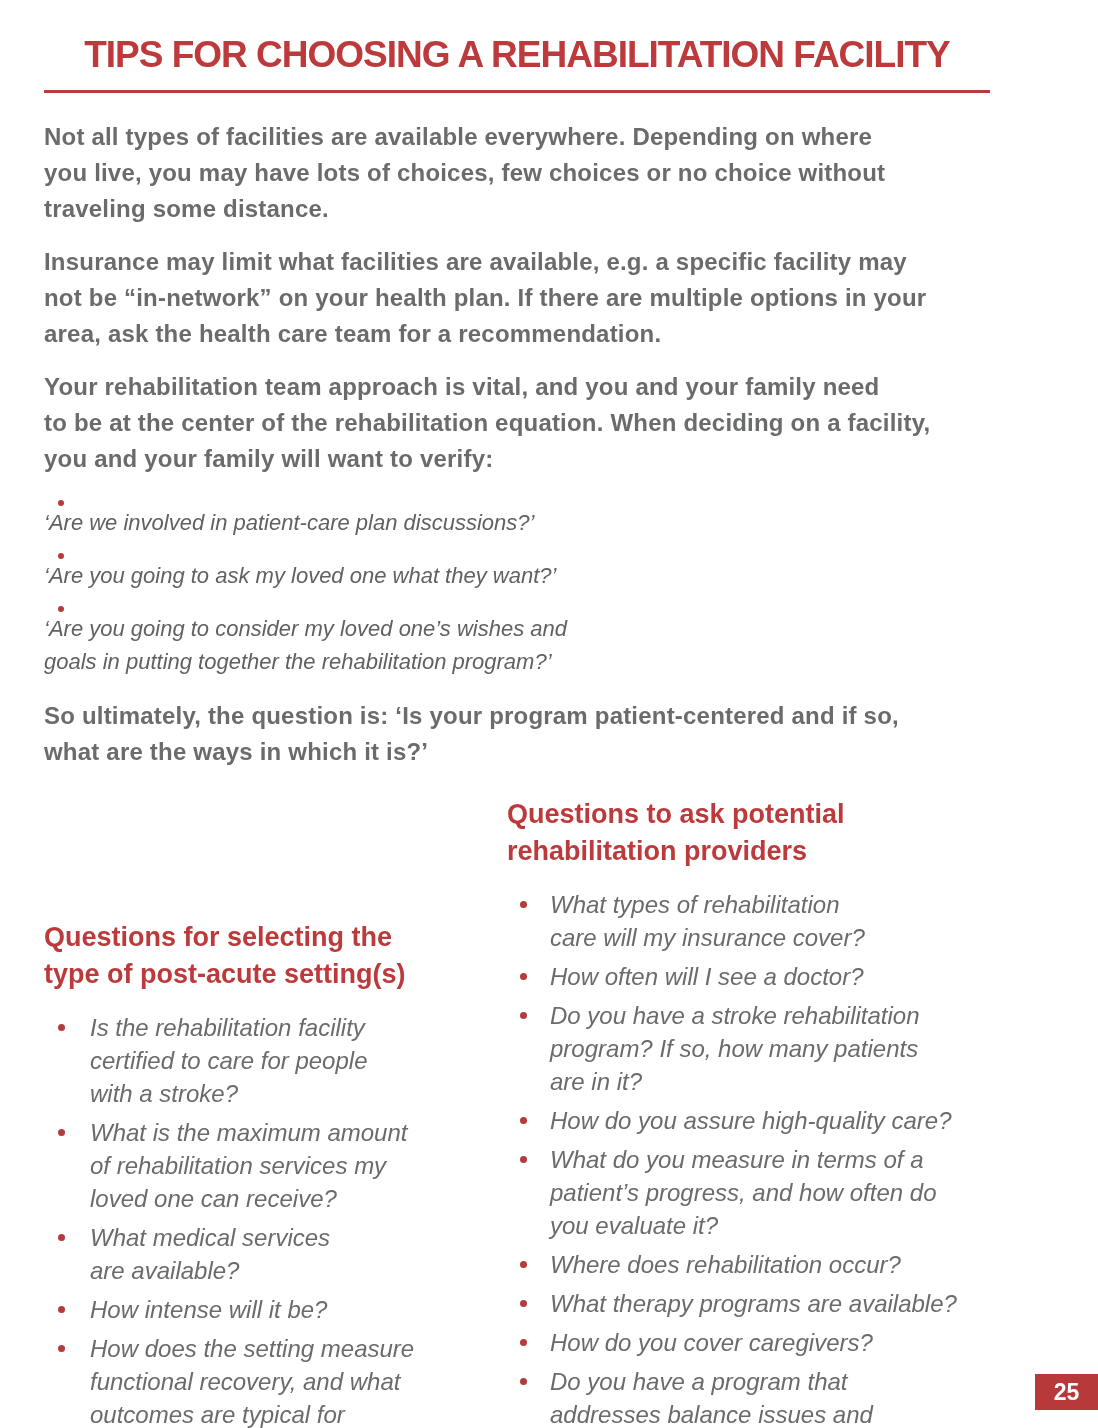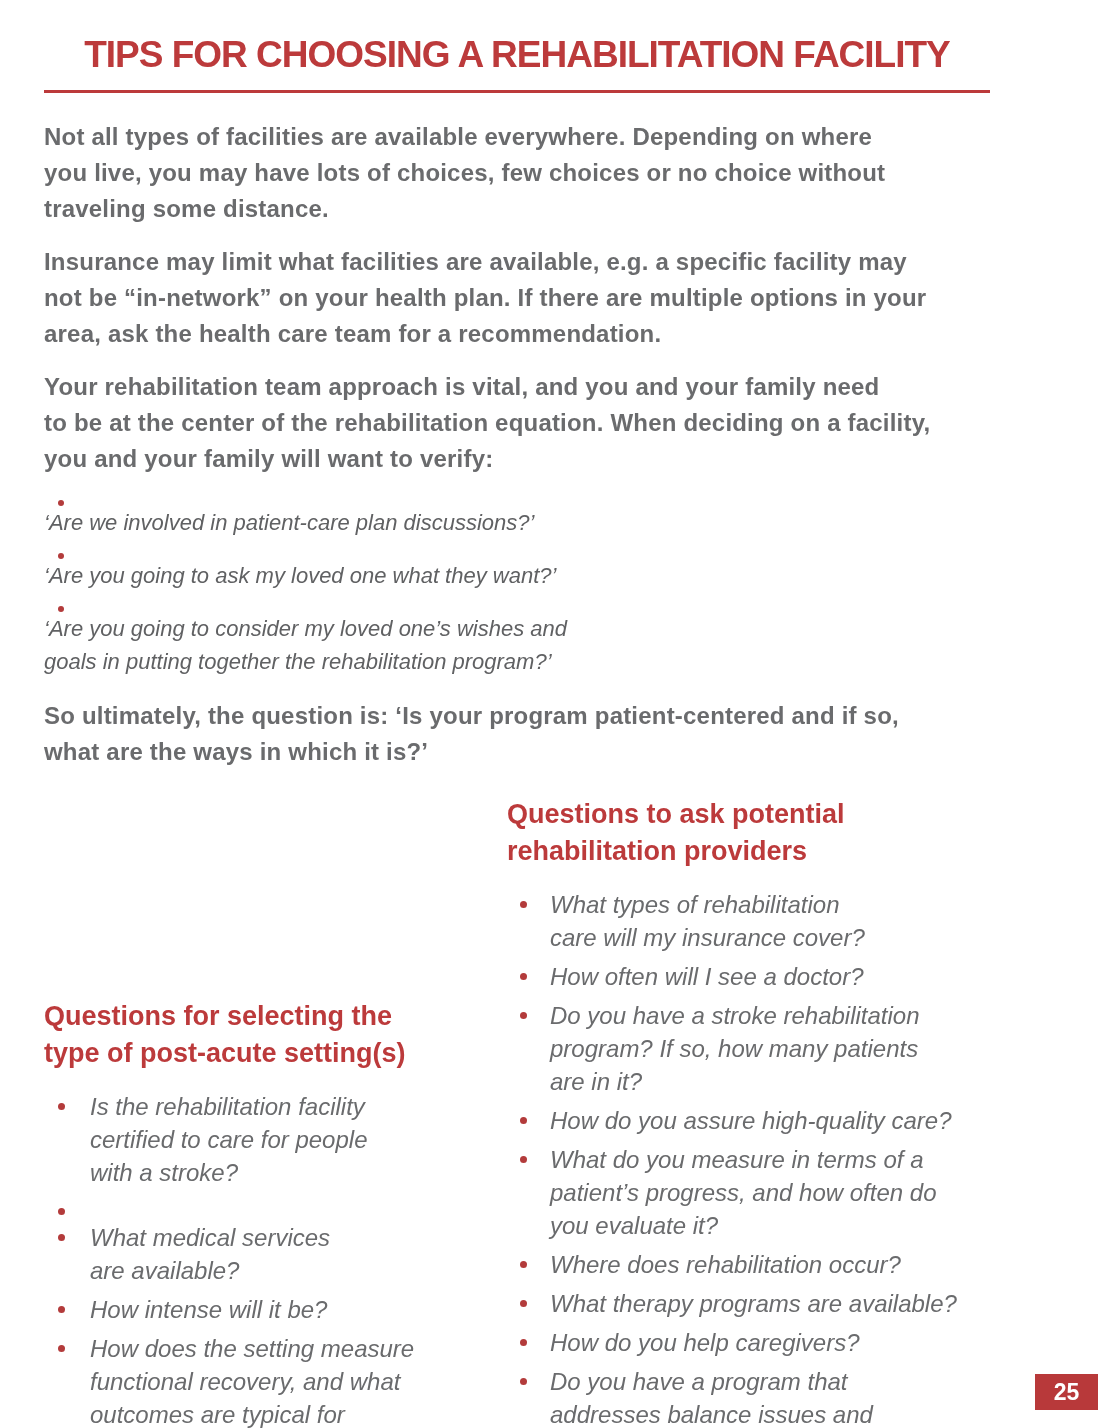--- a/index.html
+++ b/index.html
@@ -150,6 +150,9 @@
         </li>
         <li>
           <span class="dot"></span>
+          <span class="q">What is the maximum amount
+of rehabilitation services my
+loved one can receive?</span>
         </li>
         <li>
           <span class="dot"></span>

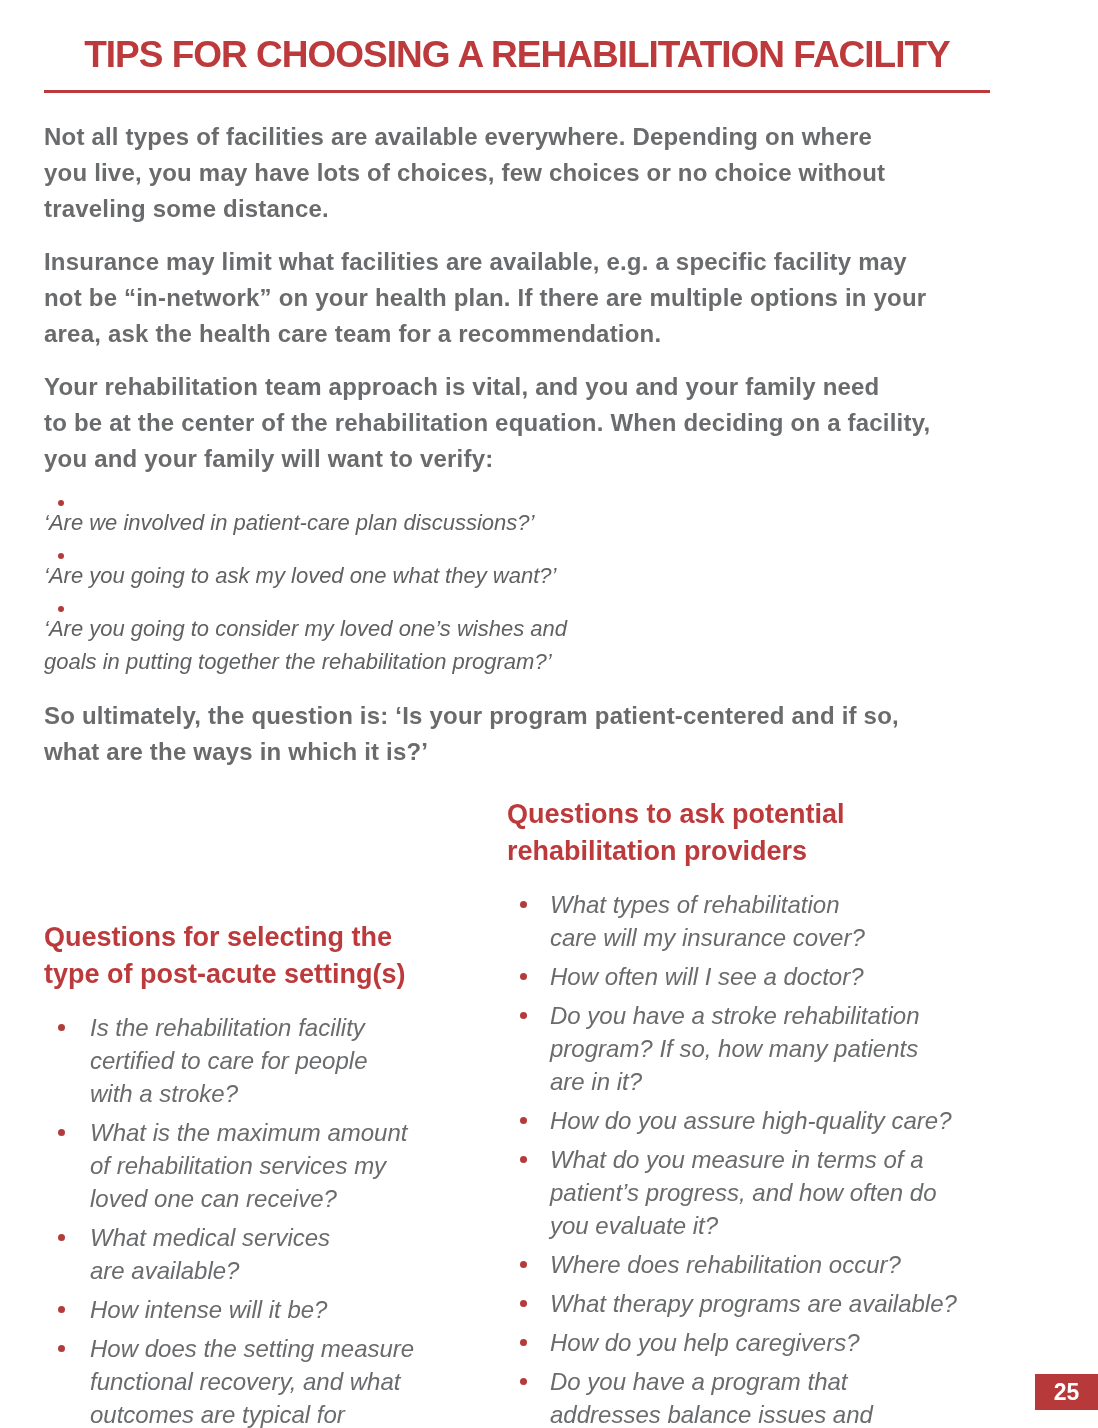--- a/index.html
+++ b/index.html
@@ -212,7 +212,7 @@
         </li>
         <li>
           <span class="dot"></span>
-          <span class="q">How do you help caregivers?</span>
+          <span class="q">How do you cover caregivers?</span>
         </li>
         <li>
           <span class="dot"></span>

